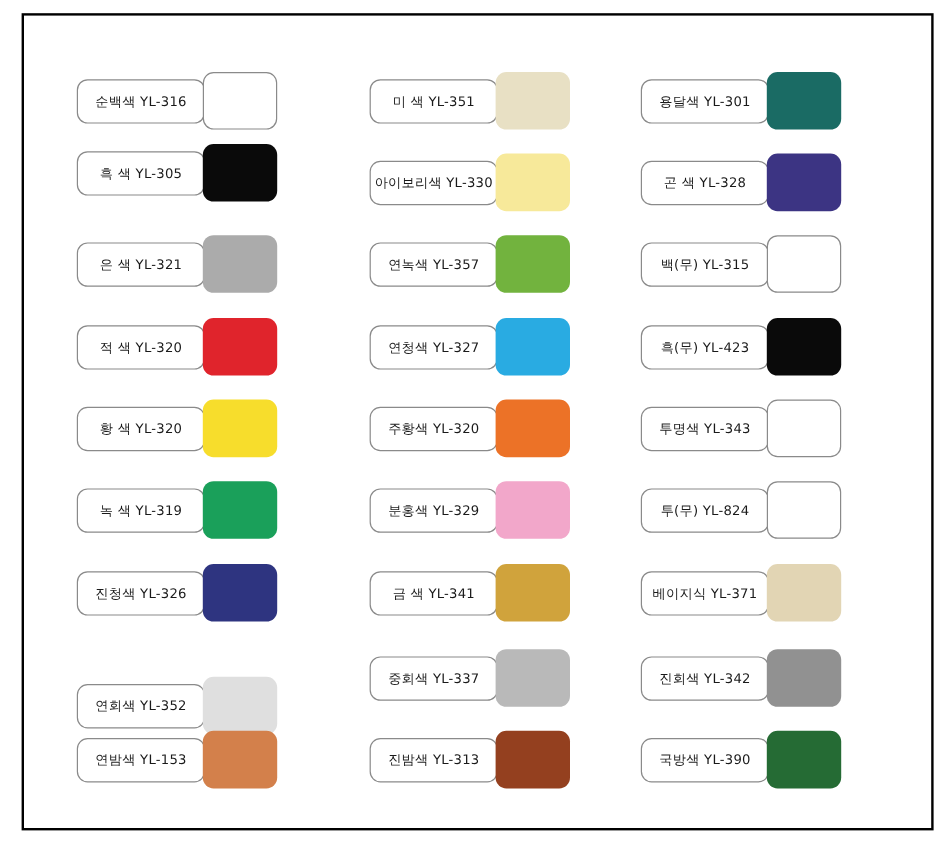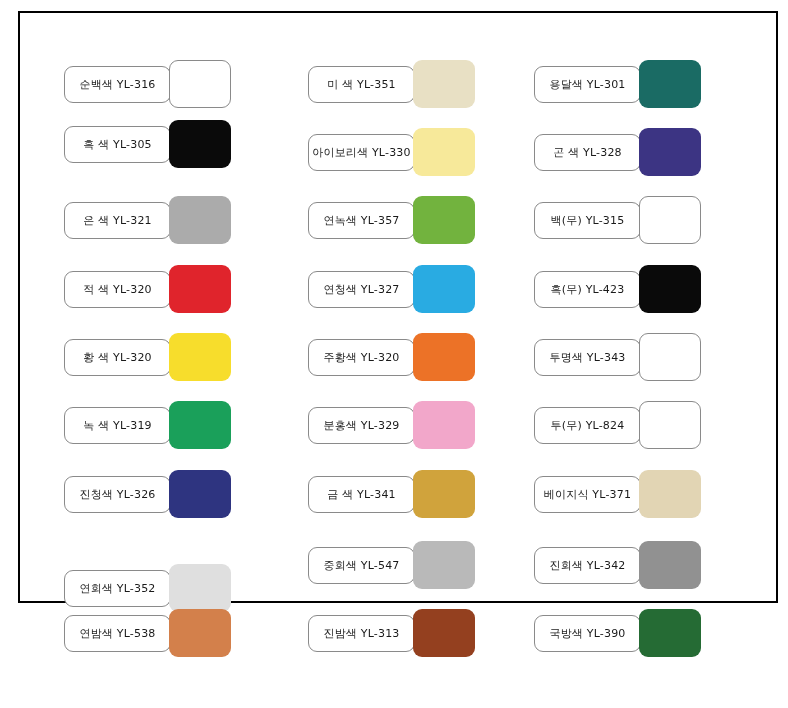--- a/index.html
+++ b/index.html
@@ -20,7 +20,7 @@
     left: 18px;
     top: 11px;
     width: 760px;
-    height: 592px;
+    height: 681px;
     border: 2.5px solid #000000;
     background: #ffffff;
     box-sizing: border-box;

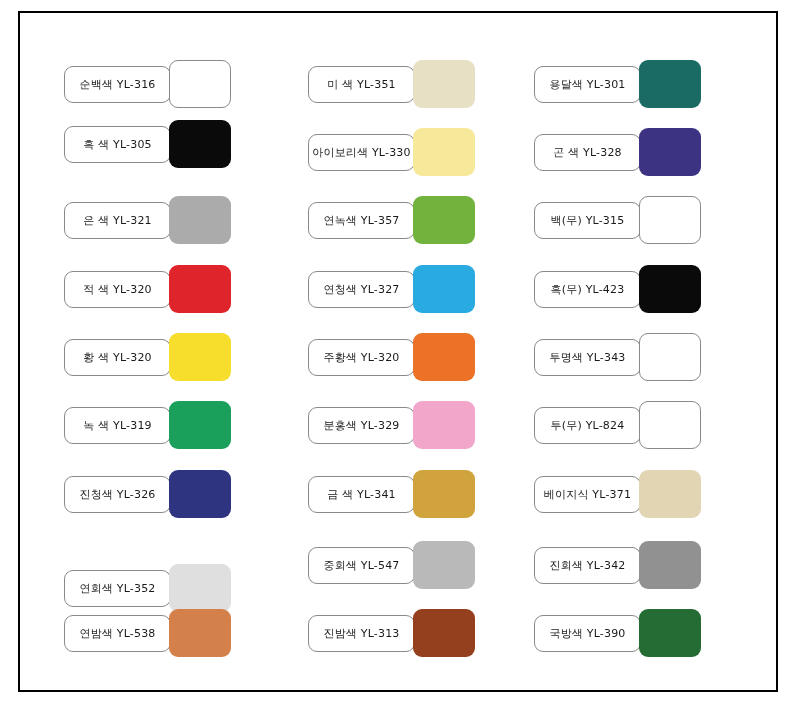--- a/index.html
+++ b/index.html
@@ -196,7 +196,7 @@
         </div>
         <div class="swatch-cell" style="top: 521px;">
           <div class="label-box">
-            <span class="label-text">중회색 YL-547</span>
+            <span class="label-text">중회색 YL-337</span>
           </div>
           <div class="color-swatch" style="background: rgb(185, 185, 185);"></div>
         </div>

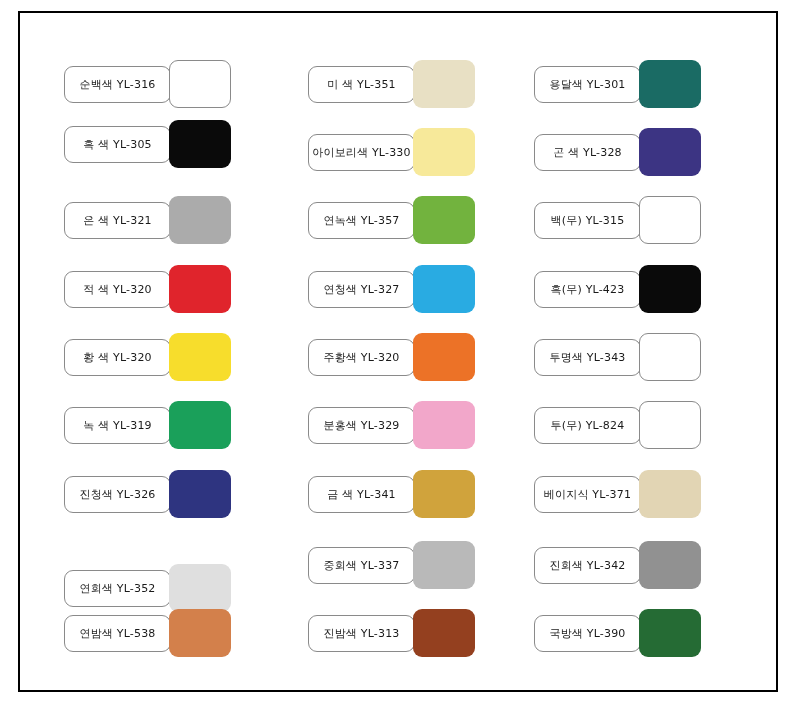--- a/index.html
+++ b/index.html
@@ -146,7 +146,7 @@
         </div>
         <div class="swatch-cell" style="top: 589px;">
           <div class="label-box">
-            <span class="label-text">연밤색 YL-538</span>
+            <span class="label-text">연밤색 YL-153</span>
           </div>
           <div class="color-swatch" style="background: rgb(211, 128, 75);"></div>
         </div>

